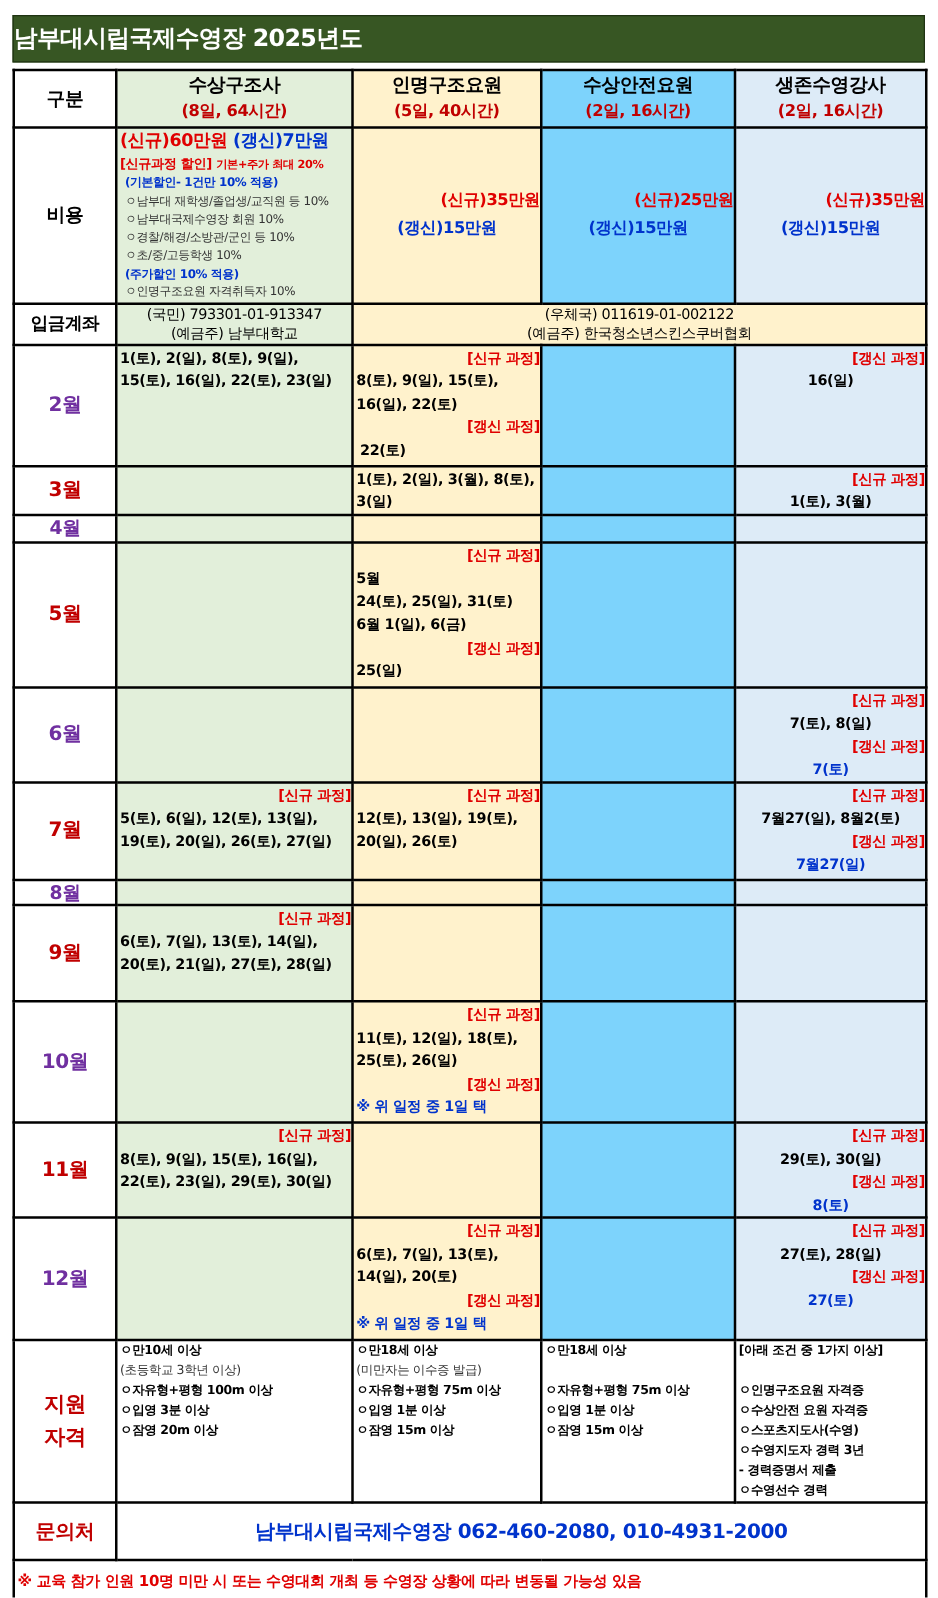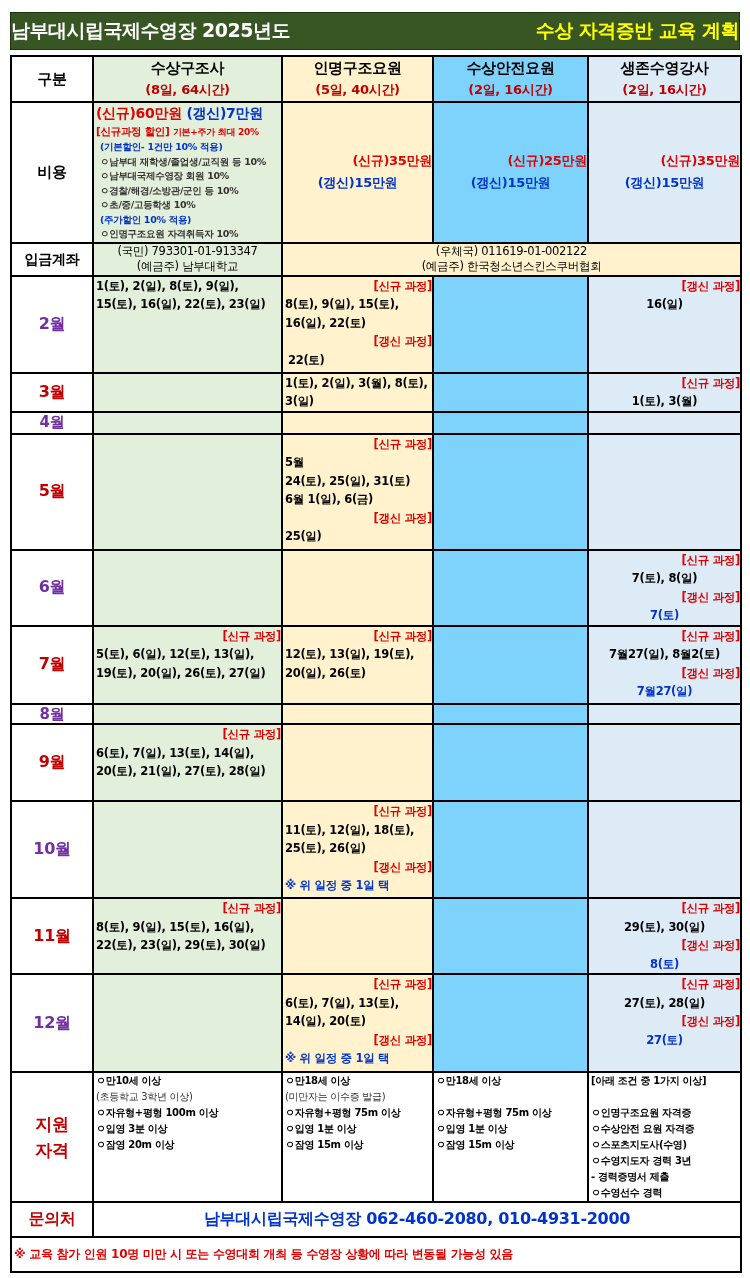--- a/index.html
+++ b/index.html
@@ -31,7 +31,6 @@
 
 <div class="title-bar">
   <span>남부대시립국제수영장 2025년도</span>
-  <span class="hl">수상 자격증반 교육 계획</span>
 </div>
 
 <table>

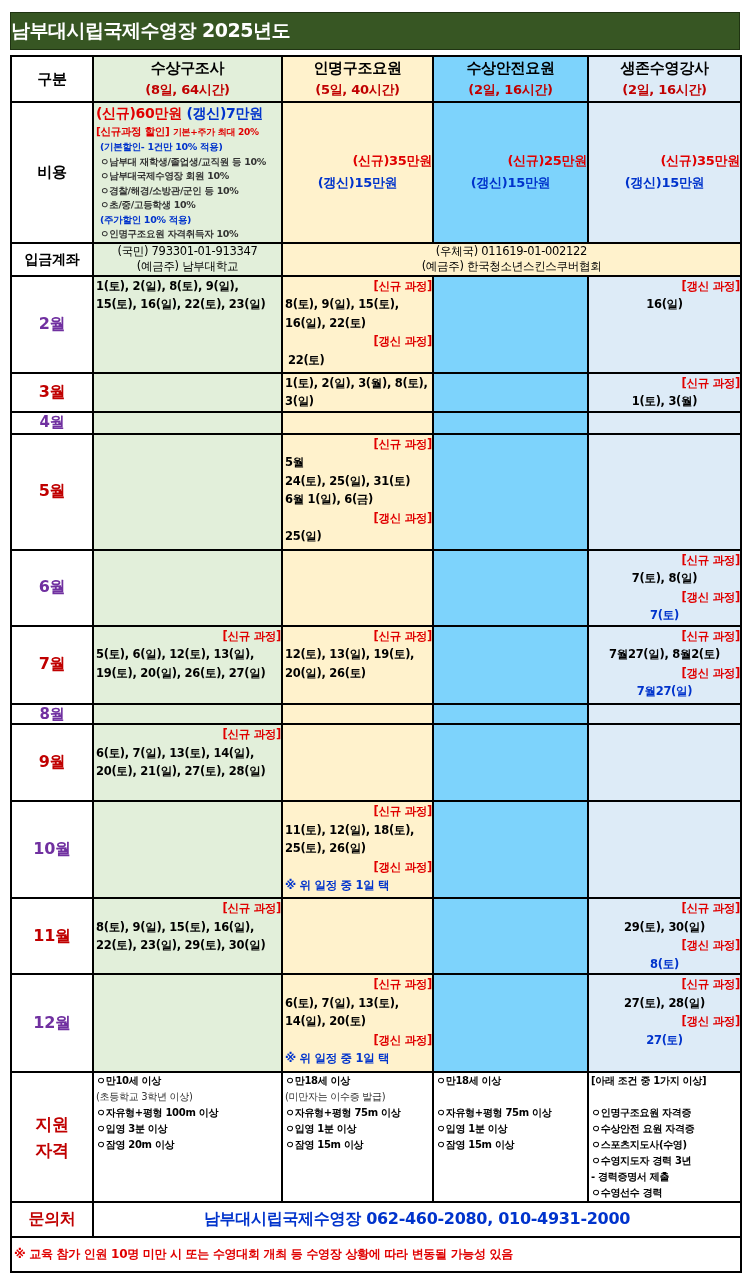--- a/index.html
+++ b/index.html
@@ -19,7 +19,7 @@
   .ctr { text-align: center; }
   .mid { vertical-align: middle; }
   .cost-main { font-size: 14px; line-height: 20px; }
-  .small { font-size: 9.5px; line-height: 14.5px; font-weight: bold; color: #333; }
+  .small { font-size: 9.5px; line-height: 14.5px; font-weight: normal; color: #333; }
   .small.b9 { font-weight: bold; }
   .req { font-size: 10px; line-height: 16px; }
   .req .nb { font-weight: normal; color: #333; }

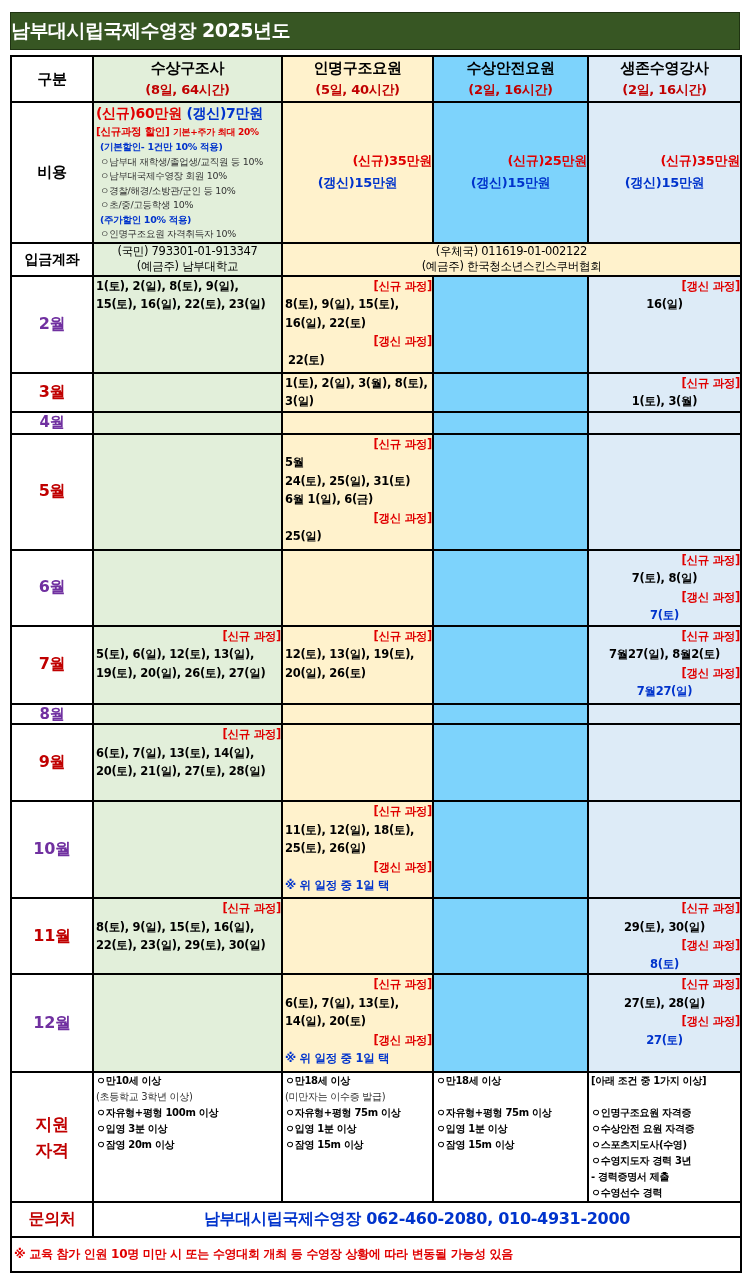--- a/index.html
+++ b/index.html
@@ -301,7 +301,7 @@
     </td>
   </tr>
 
-  <tr style="height:35px">
+  <tr style="height:46px">
     <td class="lbl darkred" style="font-size:16px">문의처</td>
     <td colspan="4" class="contact">남부대시립국제수영장 062-460-2080, 010-4931-2000</td>
   </tr>

